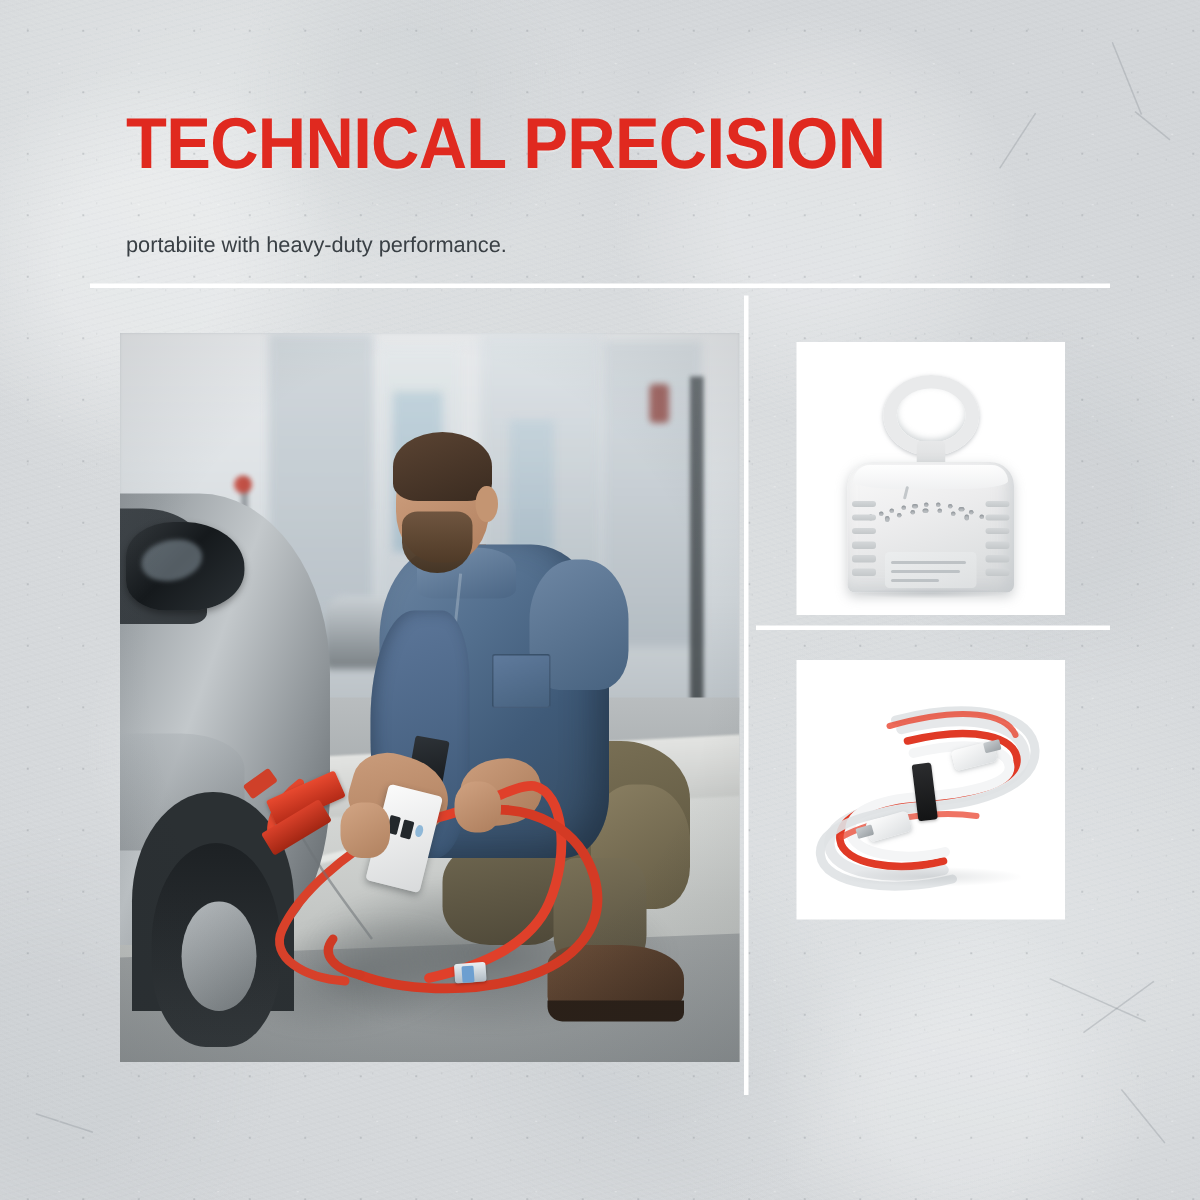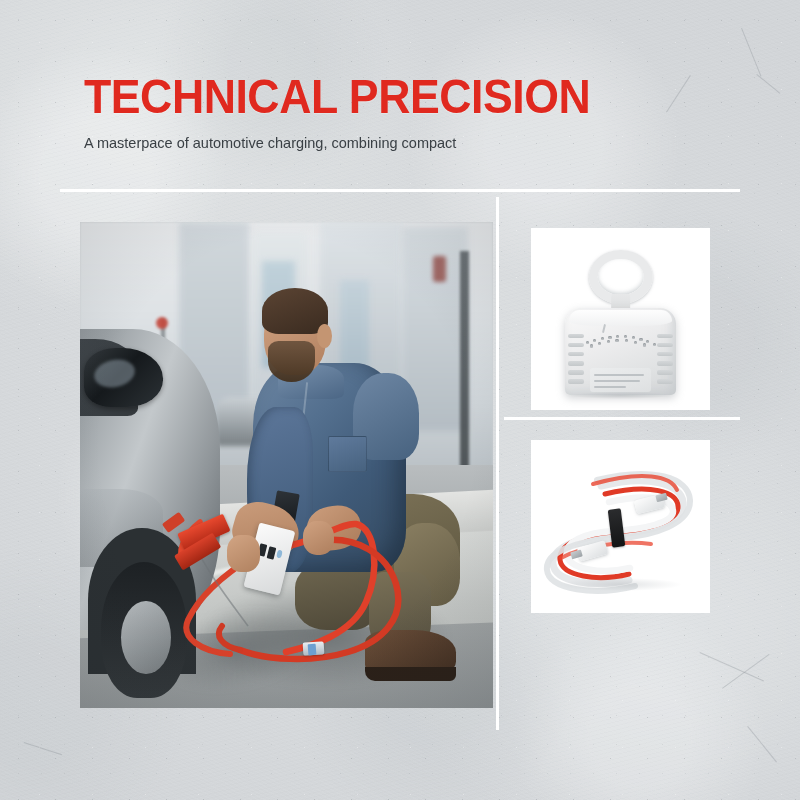--- a/index.html
+++ b/index.html
@@ -296,7 +296,7 @@
 
   <div class="headline">TECHNICAL PRECISION</div>
   <div class="subhead">
-    <span>A masterpace of automotive charging, combining compact</span><br>
+    <br>
   </div>
 
   <div class="divider div-top"></div>

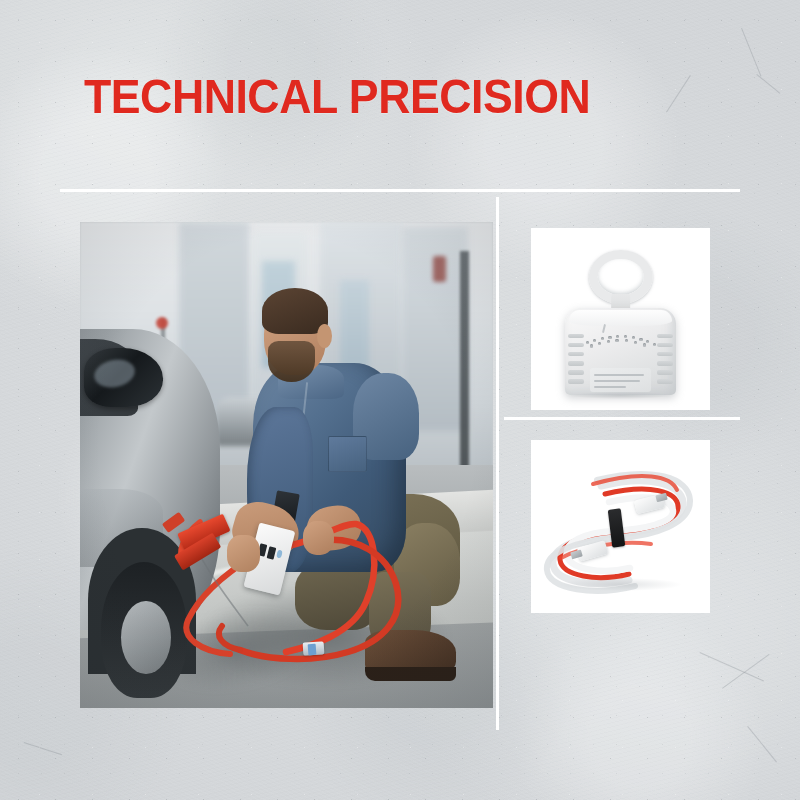--- a/index.html
+++ b/index.html
@@ -297,6 +297,7 @@
   <div class="headline">TECHNICAL PRECISION</div>
   <div class="subhead">
     <br>
+    <span>portabiite with heavy-duty performance.</span>
   </div>
 
   <div class="divider div-top"></div>

